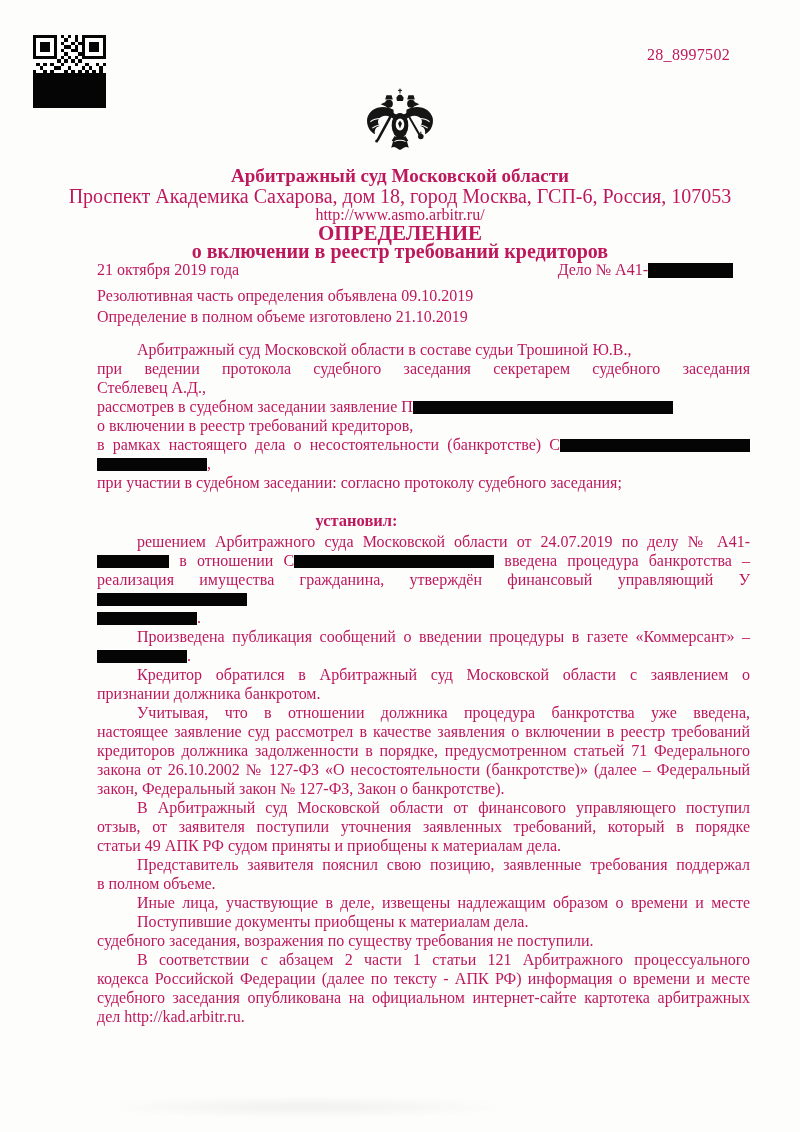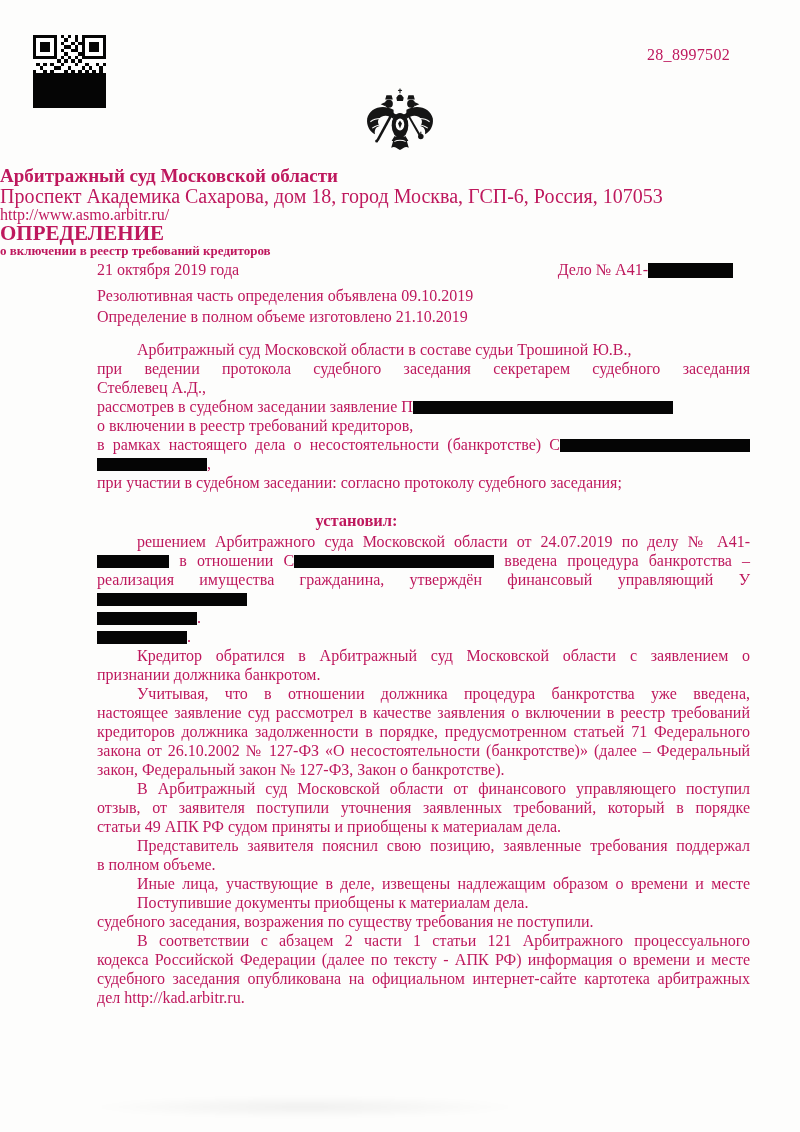--- a/index.html
+++ b/index.html
@@ -22,7 +22,7 @@
     letter-spacing:.3px;
   }
   
-  .header{}
+  .header{text-align:center;}
   .emblem{display:block;margin:23px auto 0;width:74px;height:75px;}
   .court-name{margin-top:3px;font-size:19px;font-weight:bold;line-height:22px;}
   .court-address{font-size:20px;line-height:19px;}

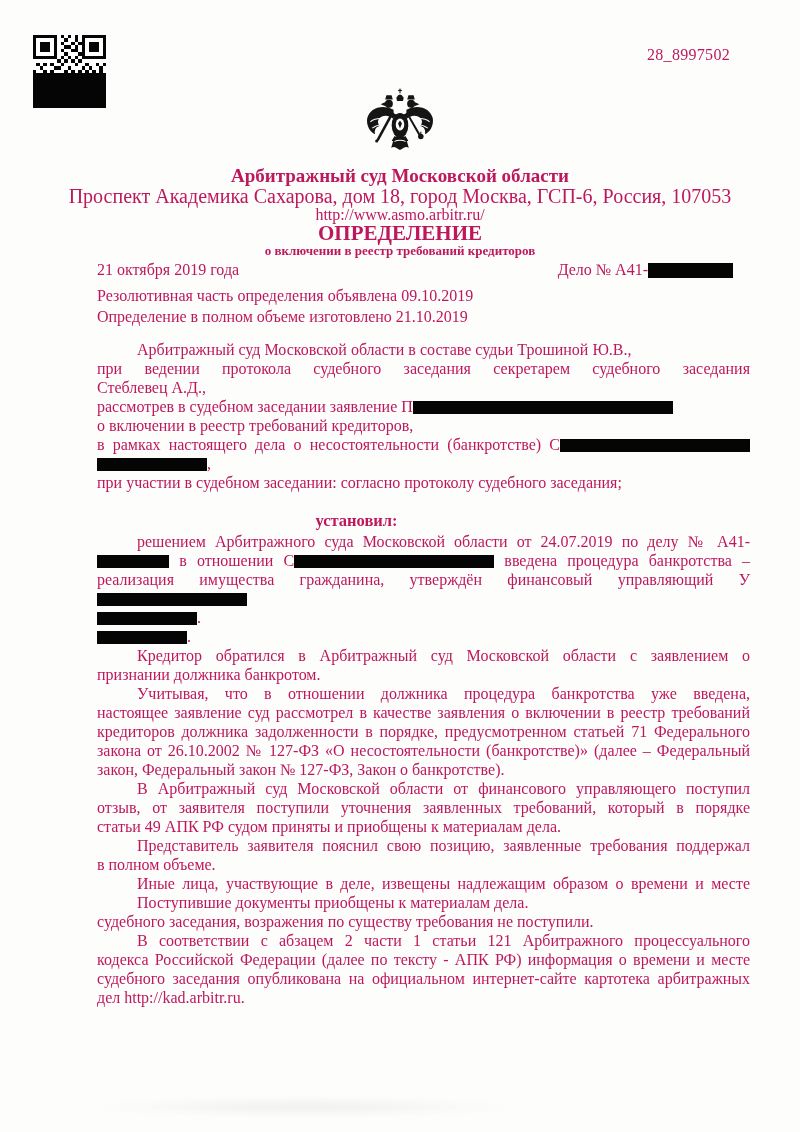--- a/index.html
+++ b/index.html
@@ -28,7 +28,7 @@
   .court-address{font-size:20px;line-height:19px;}
   .court-website{font-size:16px;line-height:17px;}
   .doc-title{font-size:21px;font-weight:bold;line-height:18px;margin-top:1px;}
-  .doc-subtitle{font-size:13px;font-weight:bold;line-height:18px;}
+  .doc-subtitle{font-size:20px;font-weight:bold;line-height:18px;}
   
   .meta{margin-left:97px;width:653px;font-size:16px;}
   .city{margin-top:17px;line-height:19px;}

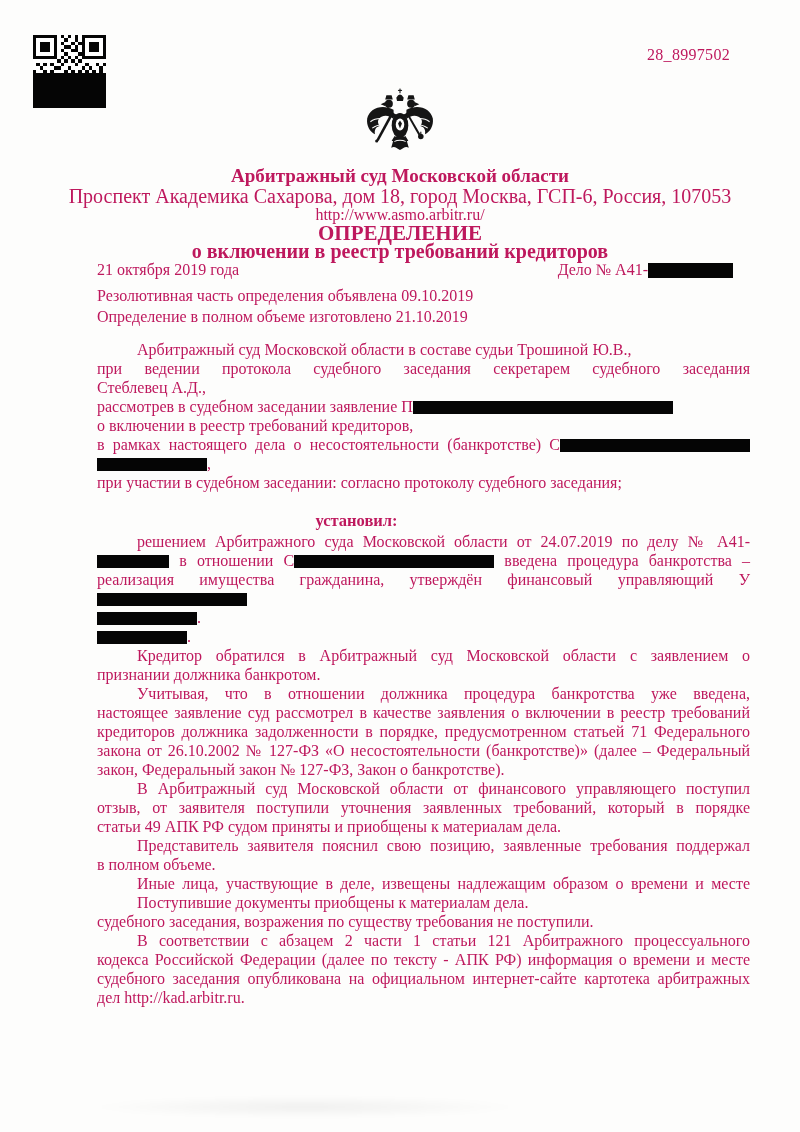--- a/index.html
+++ b/index.html
@@ -218,6 +218,7 @@
       <div class="line j"><span class="redact" style="width: 72px;"></span><span> в отношении С</span><span class="redact" style="width: 200px;"></span><span> введена процедура банкротства –</span></div>
       <div class="line j"><span>реализация имущества гражданина, утверждён финансовый управляющий У</span><span class="redact" style="width: 150px;"></span></div>
       <div class="line"><span class="redact" style="width: 100px;"></span><span>.</span></div>
+      <div class="line ind j"><span>Произведена публикация сообщений о введении процедуры в газете «Коммерсант» –</span></div>
       <div class="line"><span class="redact" style="width: 90px;"></span><span>.</span></div>
       <div class="line ind j"><span>Кредитор обратился в Арбитражный суд Московской области с заявлением о</span></div>
       <div class="line"><span>признании должника банкротом.</span></div>

